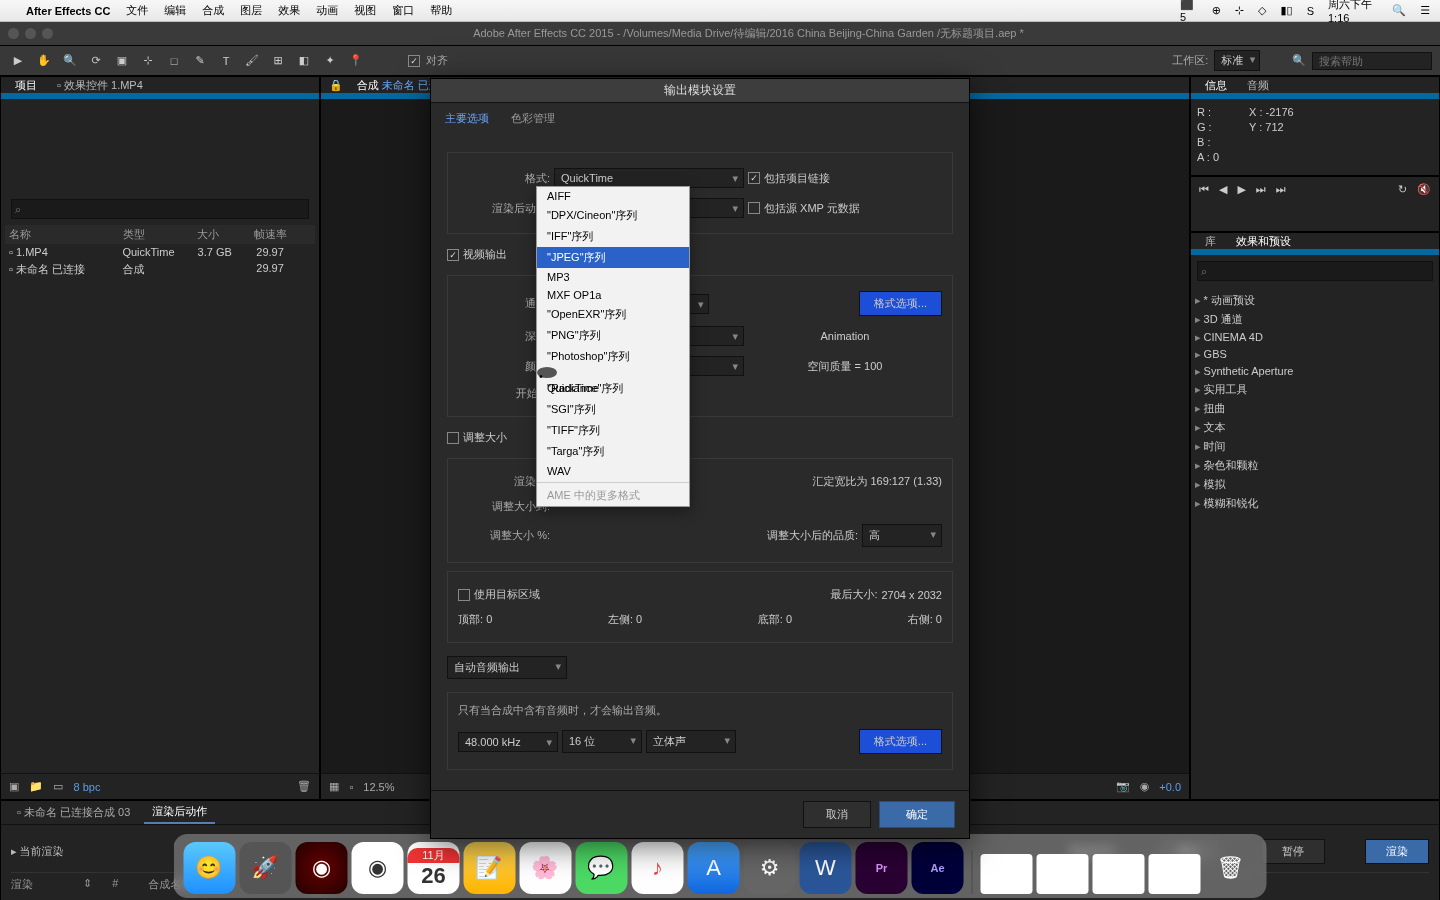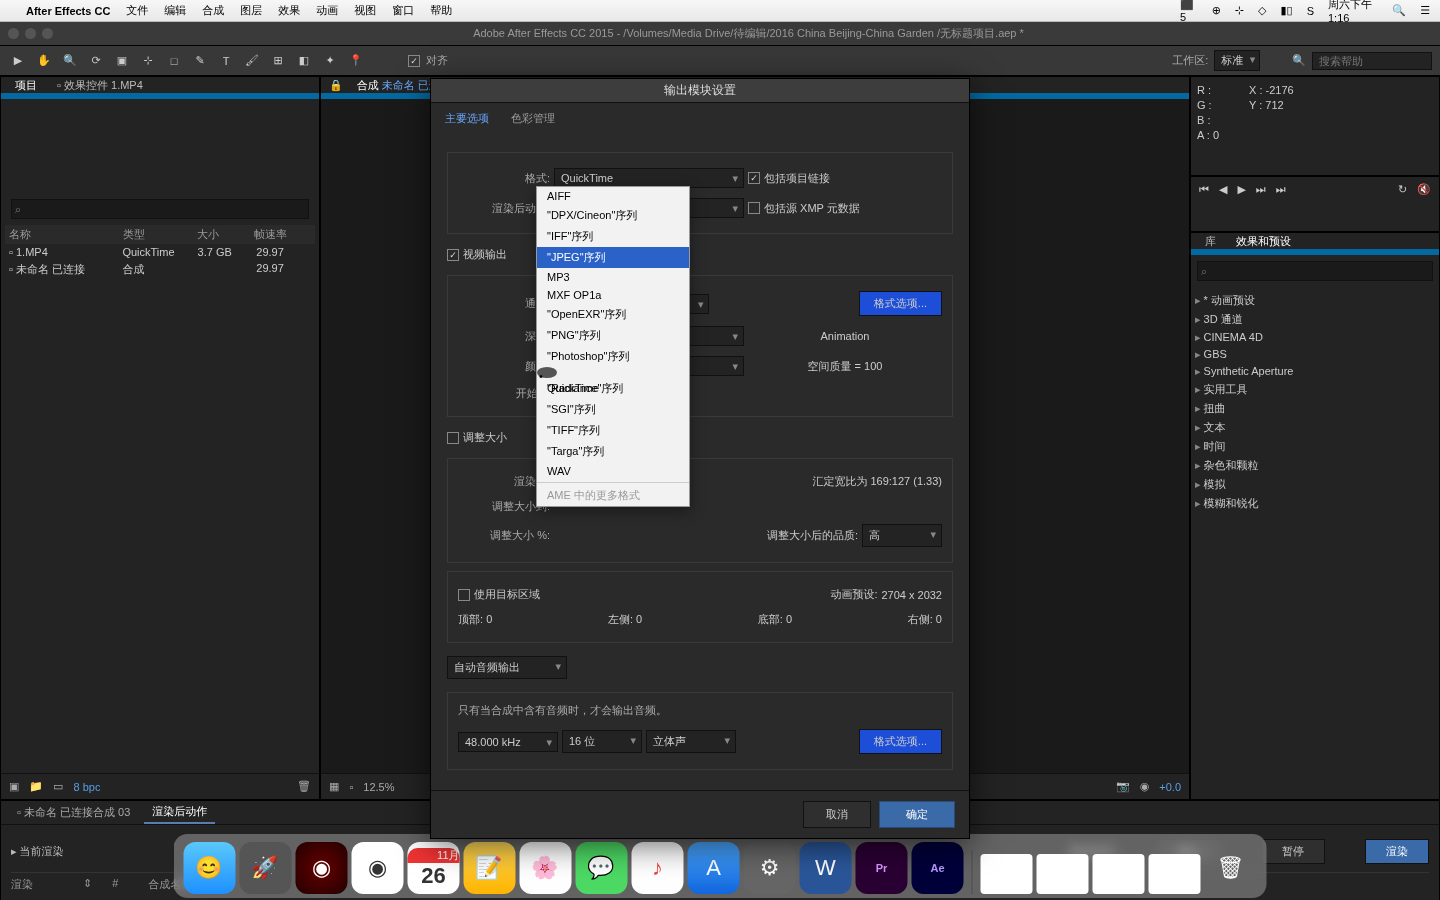--- a/index.html
+++ b/index.html
@@ -210,6 +210,10 @@
 
   <div class="right" style="display:flex;flex-direction:column">
     <div class="panel" style="height:100px">
+      <div class="panel-hd">
+        <span class="tab active">信息</span>
+        <span class="tab">音频</span>
+      </div>
       <div class="info-grid">
         <div style="display:flex;gap:30px">
           <div>

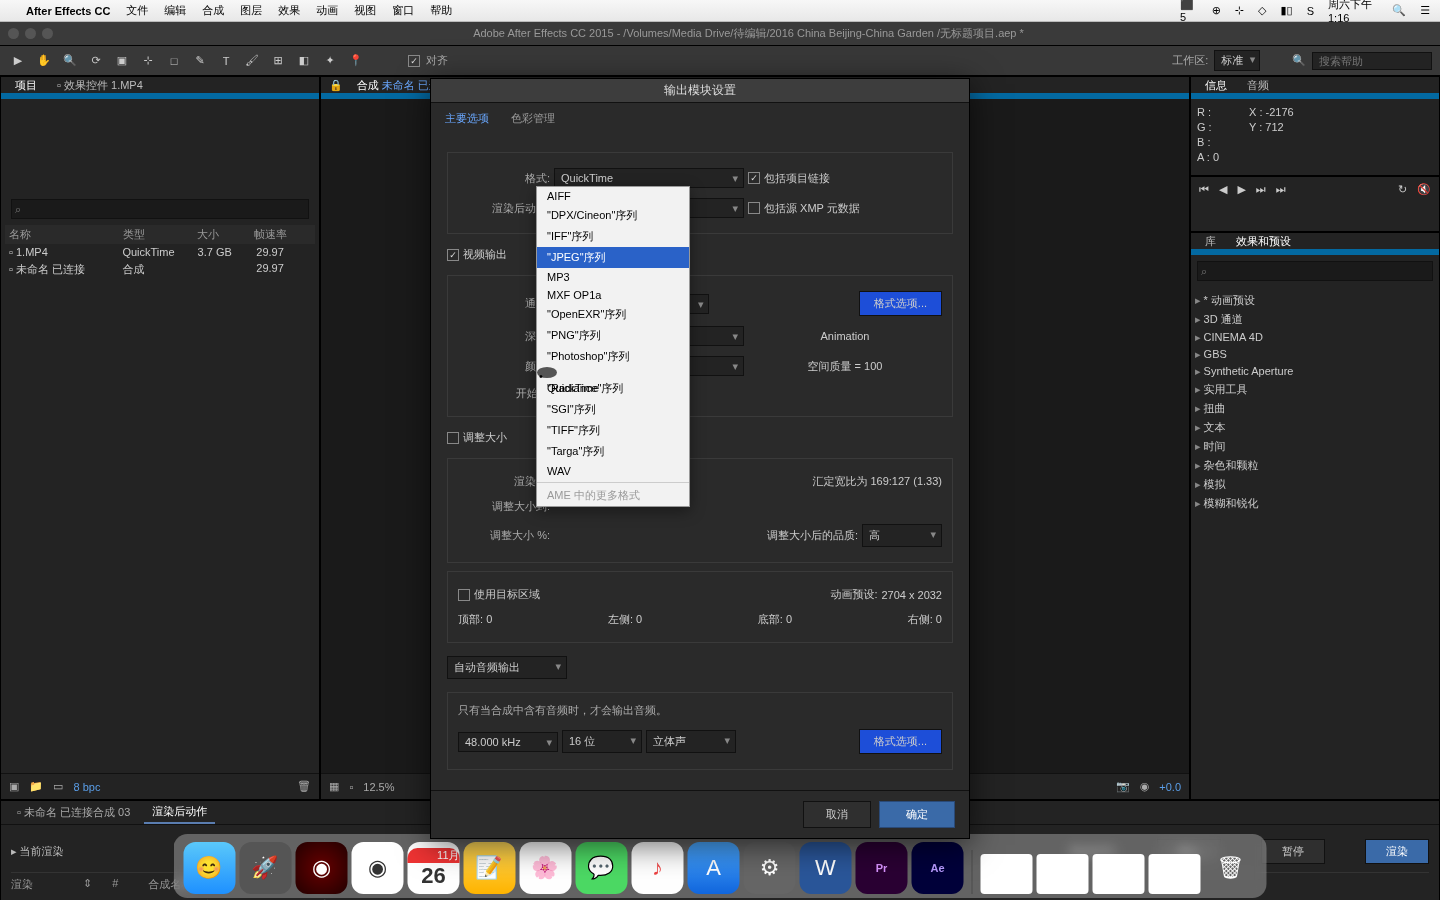--- a/index.html
+++ b/index.html
@@ -385,7 +385,7 @@
           <span class="mcheck"></span> 
           <span>使用目标区域</span>
           <span style="flex:1"></span>
-          <span>动画预设:</span> 
+          <span>最后大小:</span> 
           <span>2704 x 2032</span>
         </div>
       <div class="mrow" style="gap:44px;justify-content:space-between">

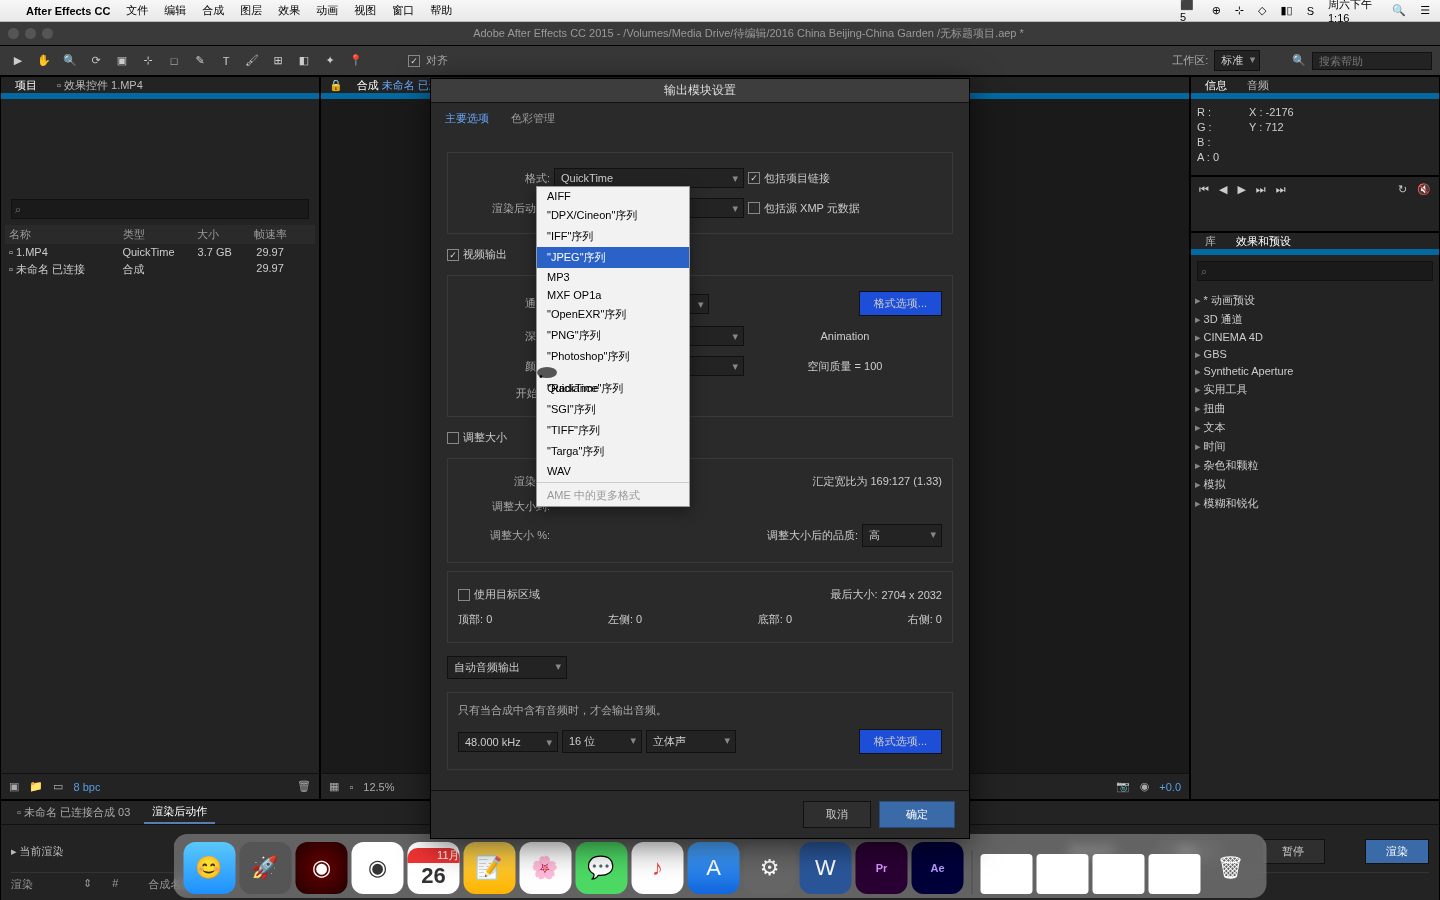--- a/index.html
+++ b/index.html
@@ -442,7 +442,7 @@
   <div class="dockicon" style="background:radial-gradient(#600,#200)">◉</div>
   <div class="dockicon" style="background:#fff;color:#333">◉</div>
   <div class="dockicon" style="background:#fff;color:#e33;flex-direction:column;font-size:9px">
-      <span style="background:#e33;color:#fff;width:100%;text-align:right;border-radius:10px 10px 0 0">11月</span>
+      <span style="background:#e33;color:#fff;width:100%;text-align:center;border-radius:10px 10px 0 0">11月</span>
       <b style="font-size:22px;color:#333">26</b>
     </div>
   <div class="dockicon" style="background:linear-gradient(#ffd95a,#ffb400)">📝</div>

